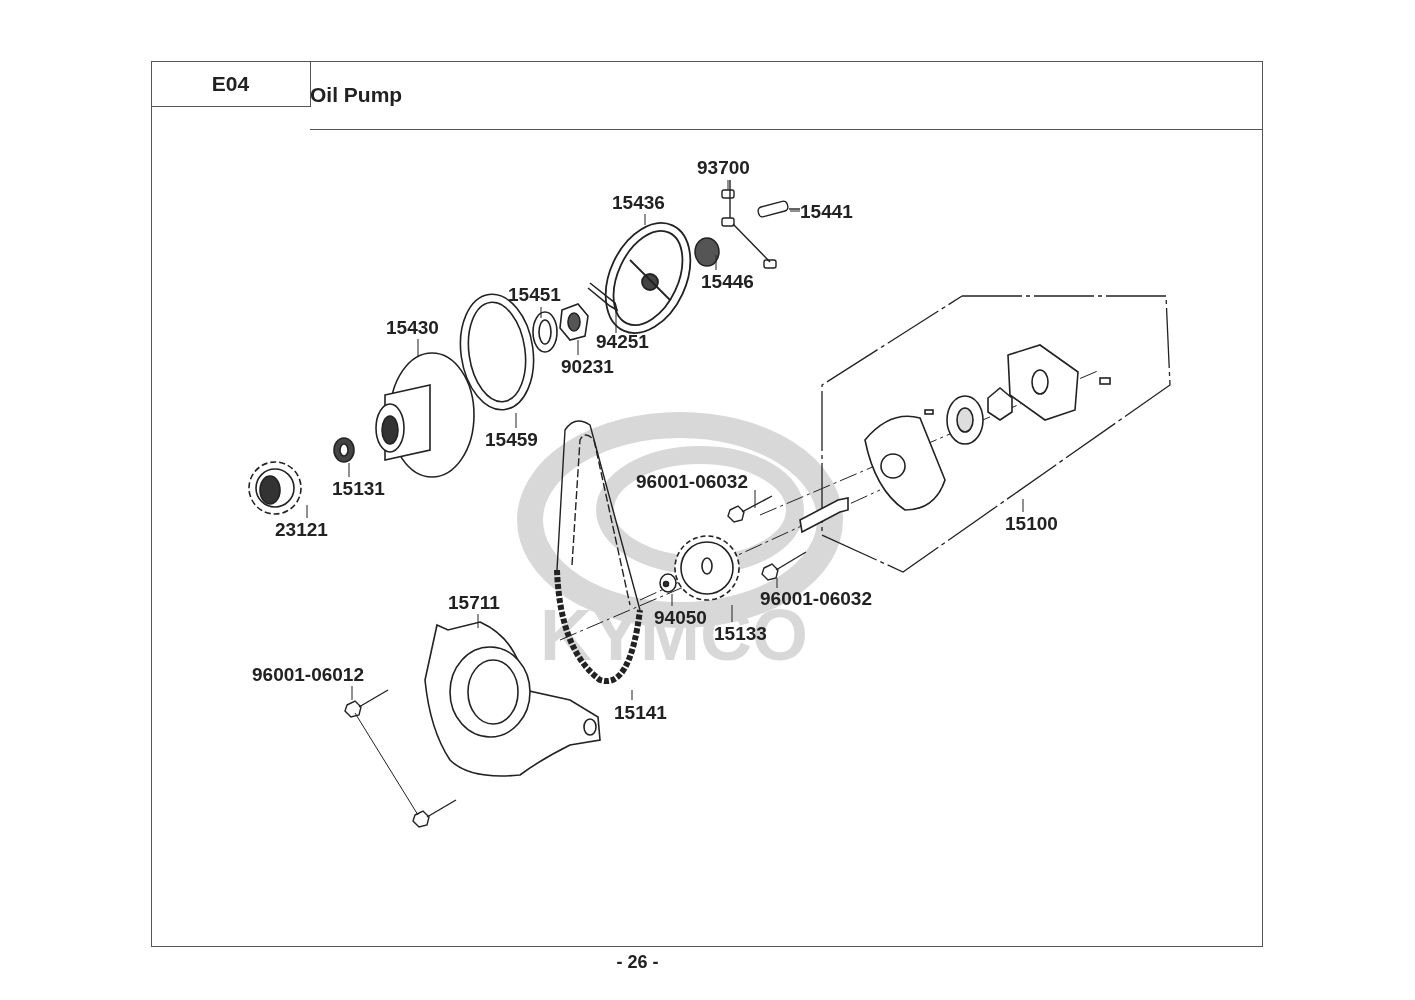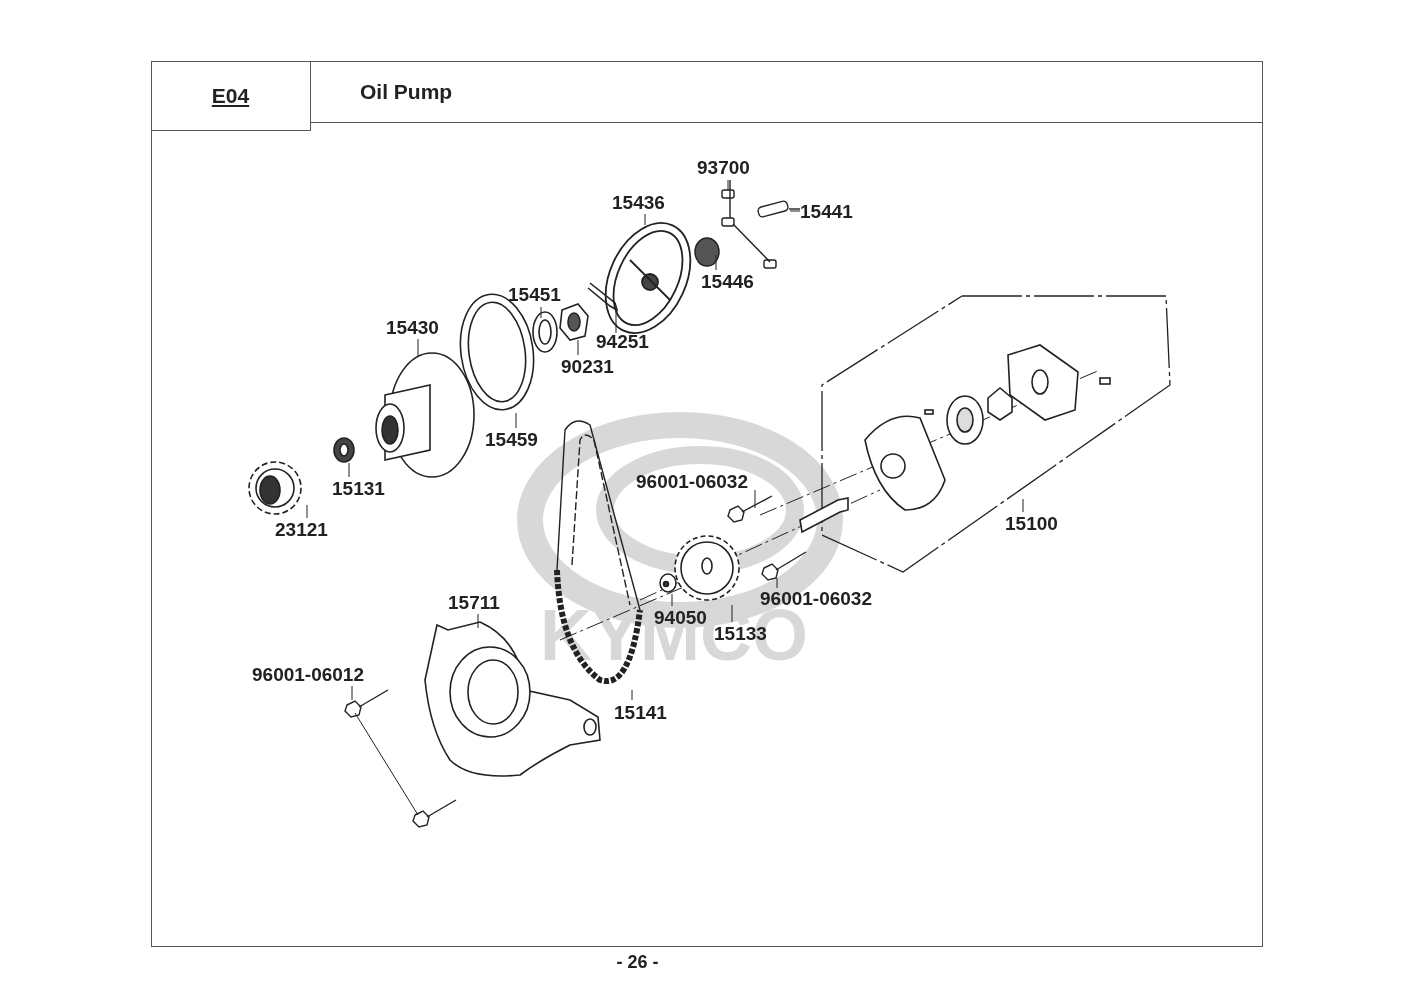--- a/index.html
+++ b/index.html
@@ -7,10 +7,10 @@
          font-family:"Liberation Sans", sans-serif; color:#222; }
   .frame { position:absolute; left:151px; top:61px; width:1112px; height:886px;
            border:1px solid #555; box-sizing:border-box; }
-  .hdr-code { position:absolute; left:151px; top:61px; width:160px; height:70px;
+  .hdr-code { position:absolute; left:151px; top:61px; width:160px; height:46px;
               border-right:1px solid #555; border-bottom:1px solid #555; box-sizing:border-box;
               display:flex; align-items:center; justify-content:center;
-              font-weight:bold; font-size:21px;text-decoration:underline; }
+              font-weight:bold; font-size:21px; }
   .hdr-title { position:absolute; left:310px; top:61px; width:953px; height:62px;
                border-bottom:1px solid #555; box-sizing:border-box;
                display:flex; align-items:center; padding-left:50px;

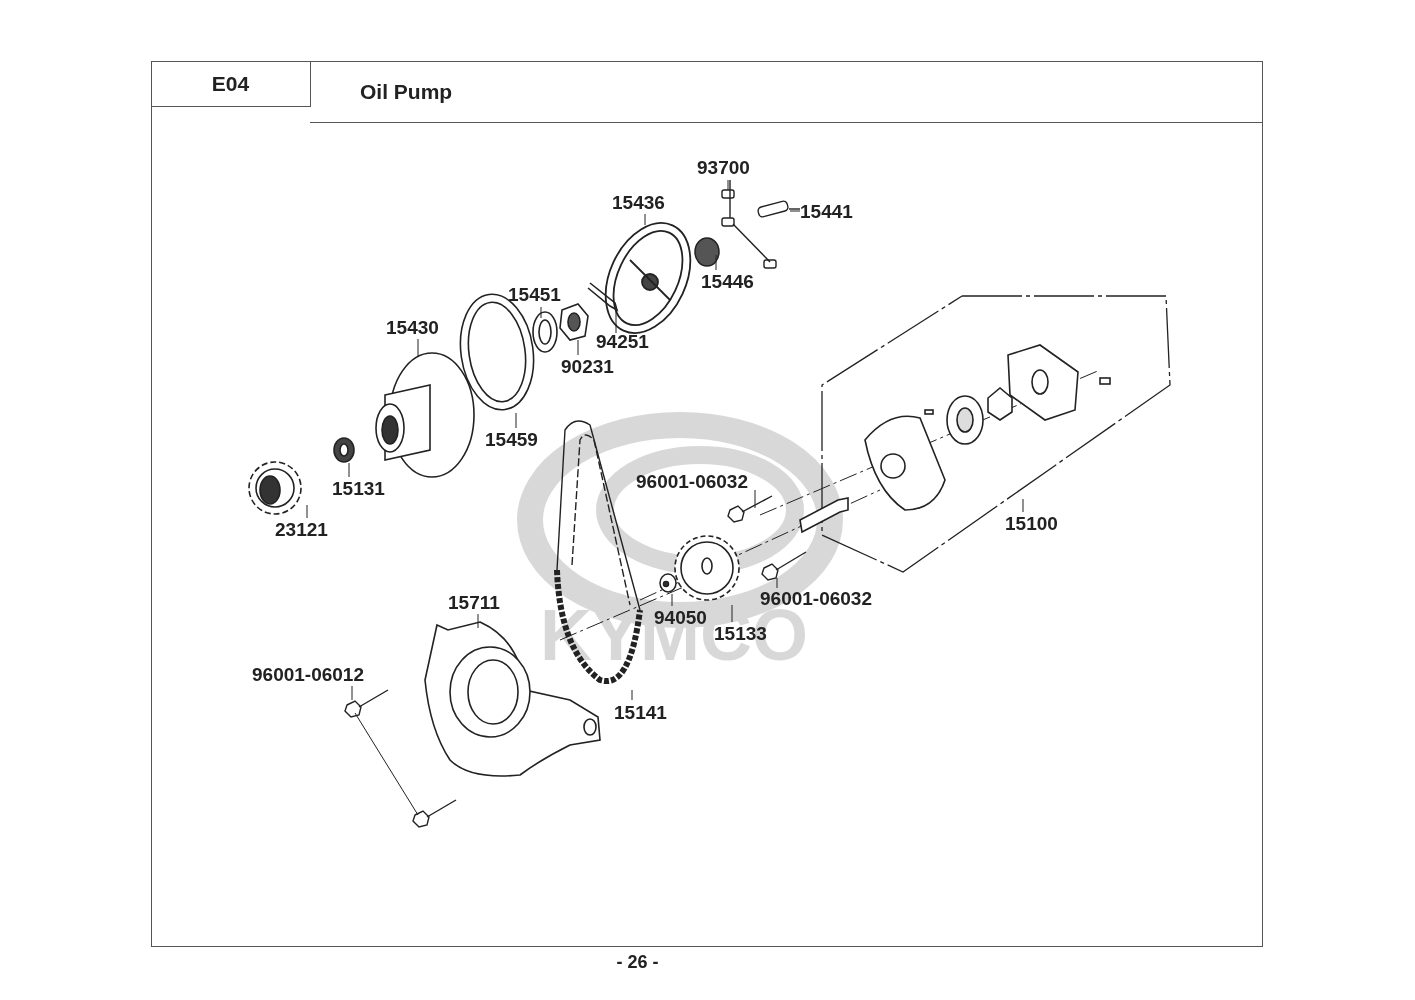--- a/index.html
+++ b/index.html
@@ -11,9 +11,9 @@
               border-right:1px solid #555; border-bottom:1px solid #555; box-sizing:border-box;
               display:flex; align-items:center; justify-content:center;
               font-weight:bold; font-size:21px; }
-  .hdr-title { position:absolute; left:310px; top:61px; width:953px; height:62px;
+  .hdr-title { position:absolute; left:310px; top:61px; width:953px; height:69px;
                border-bottom:1px solid #555; box-sizing:border-box;
-               display:flex; align-items:center; padding-left:50px;
+               display:flex; align-items:center; 
                font-weight:bold; font-size:21px; }
   svg.diagram { position:absolute; left:0; top:0; }
   .lbl { font-family:"Liberation Sans", sans-serif; font-weight:bold; font-size:19px; fill:#222; }

